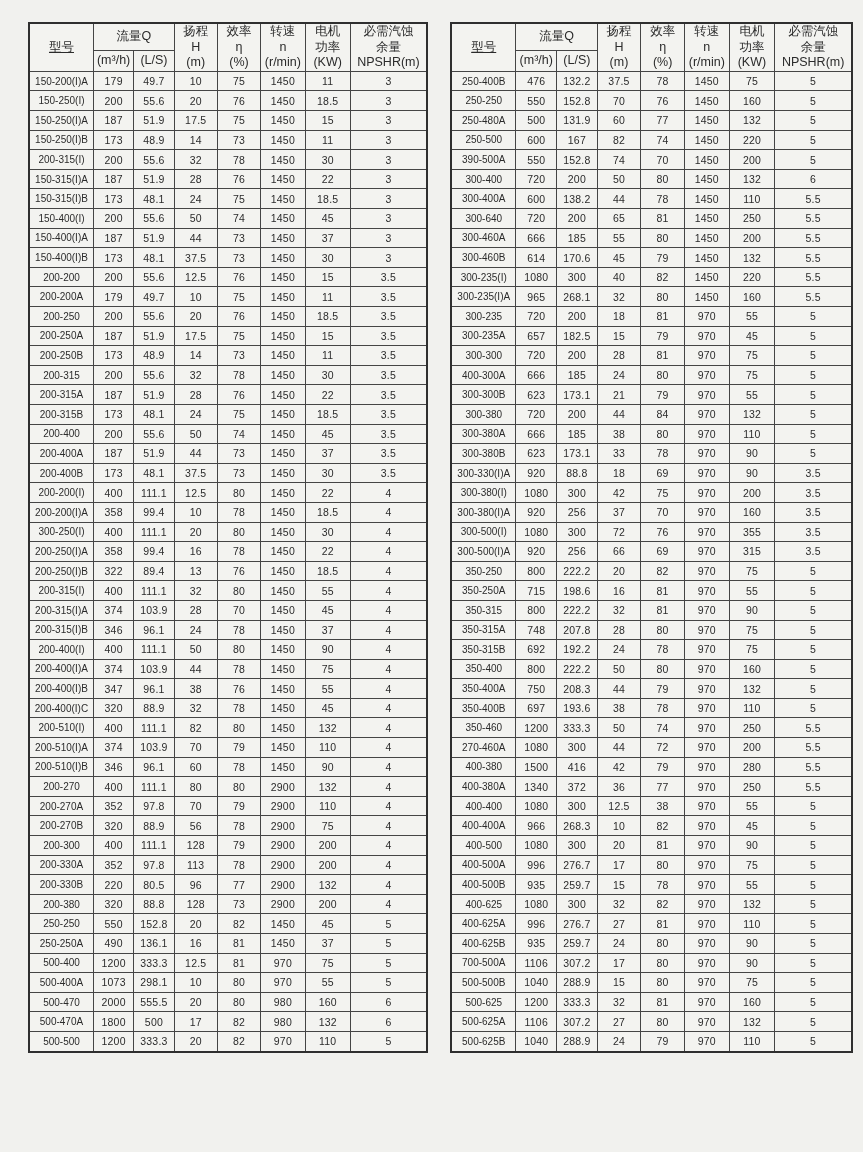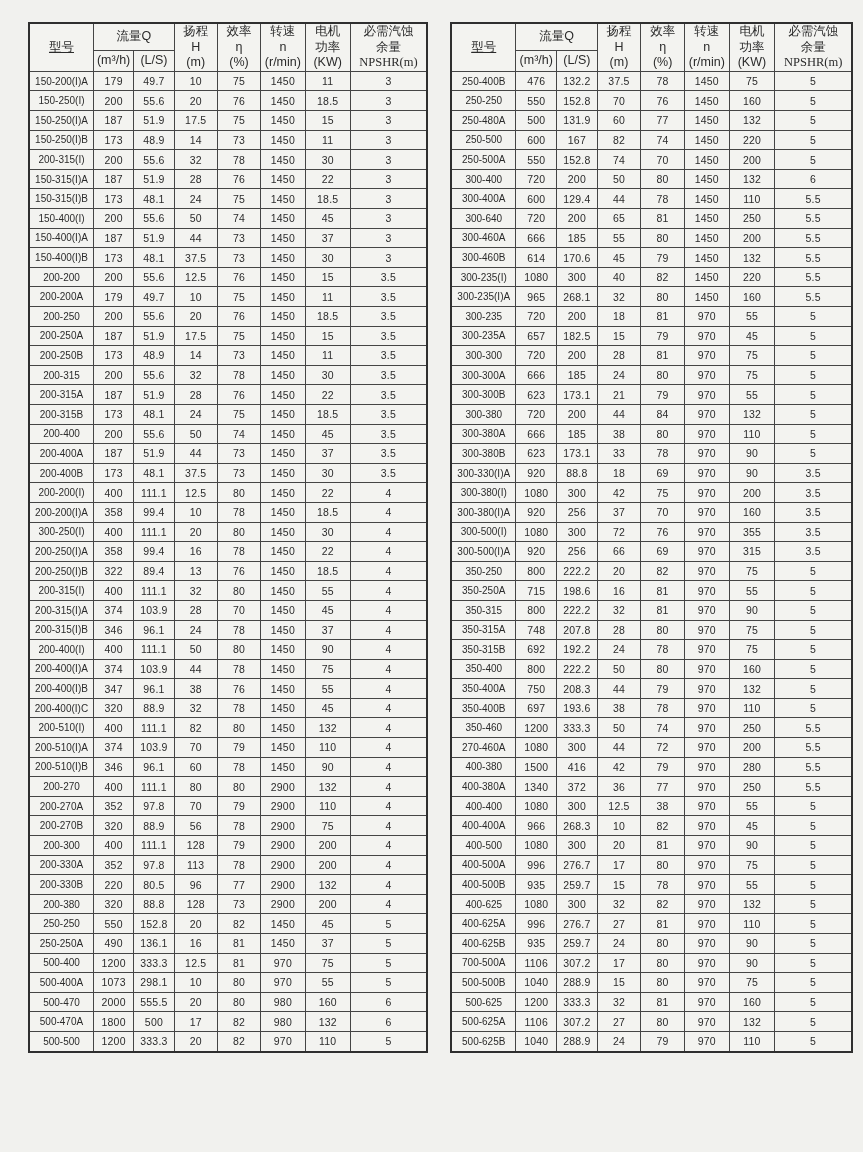--- a/index.html
+++ b/index.html
@@ -32,7 +32,7 @@
   th.group-flow{height:26px;font-size:13px;}
   th.model-col{font-size:13.5px;text-decoration:underline;}
   th.sub-unit{font-size:11.5px;}
-  th.npshr-col{font-size:11.5px;line-height:1.3;font-family:Liberation Serif, serif;}
+  th.npshr-col{font-size:11.5px;line-height:1.3;}
   table.pump td{
     height:18.6px;
     font-size:10.5px;

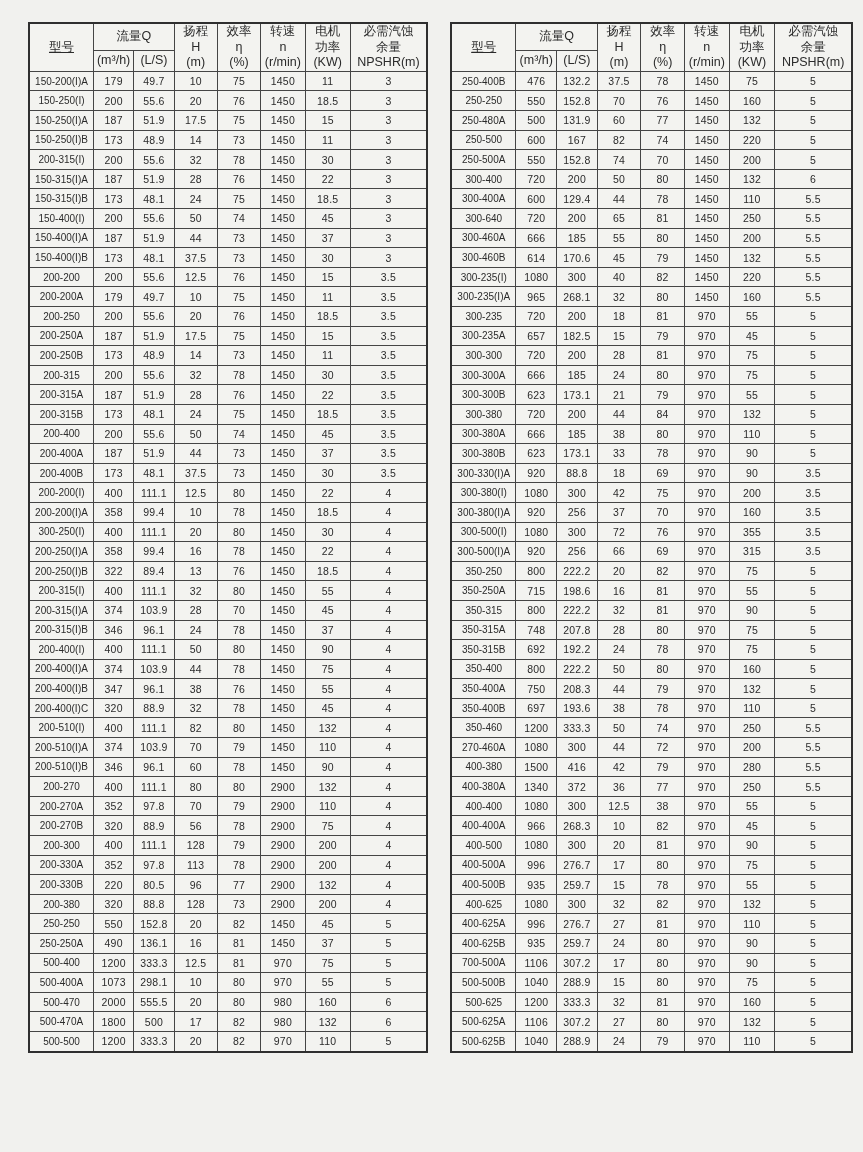--- a/index.html
+++ b/index.html
@@ -663,7 +663,7 @@
           <td>5</td>
         </tr>
         <tr>
-          <td>250-500A</td>
+          <td>390-500A</td>
           <td>550</td>
           <td>152.8</td>
           <td>74</td>

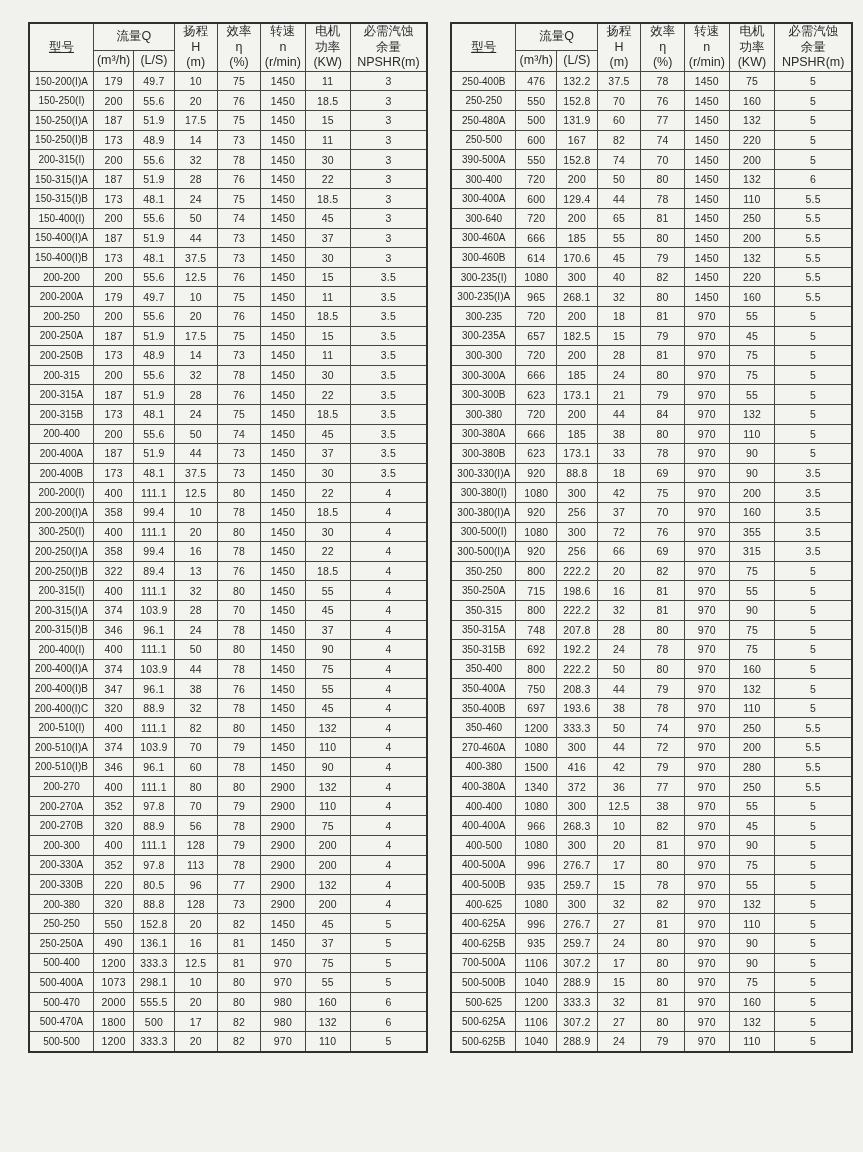--- a/index.html
+++ b/index.html
@@ -685,7 +685,7 @@
         <tr>
           <td>300-400A</td>
           <td>600</td>
-          <td>129.4</td>
+          <td>138.2</td>
           <td>44</td>
           <td>78</td>
           <td>1450</td>

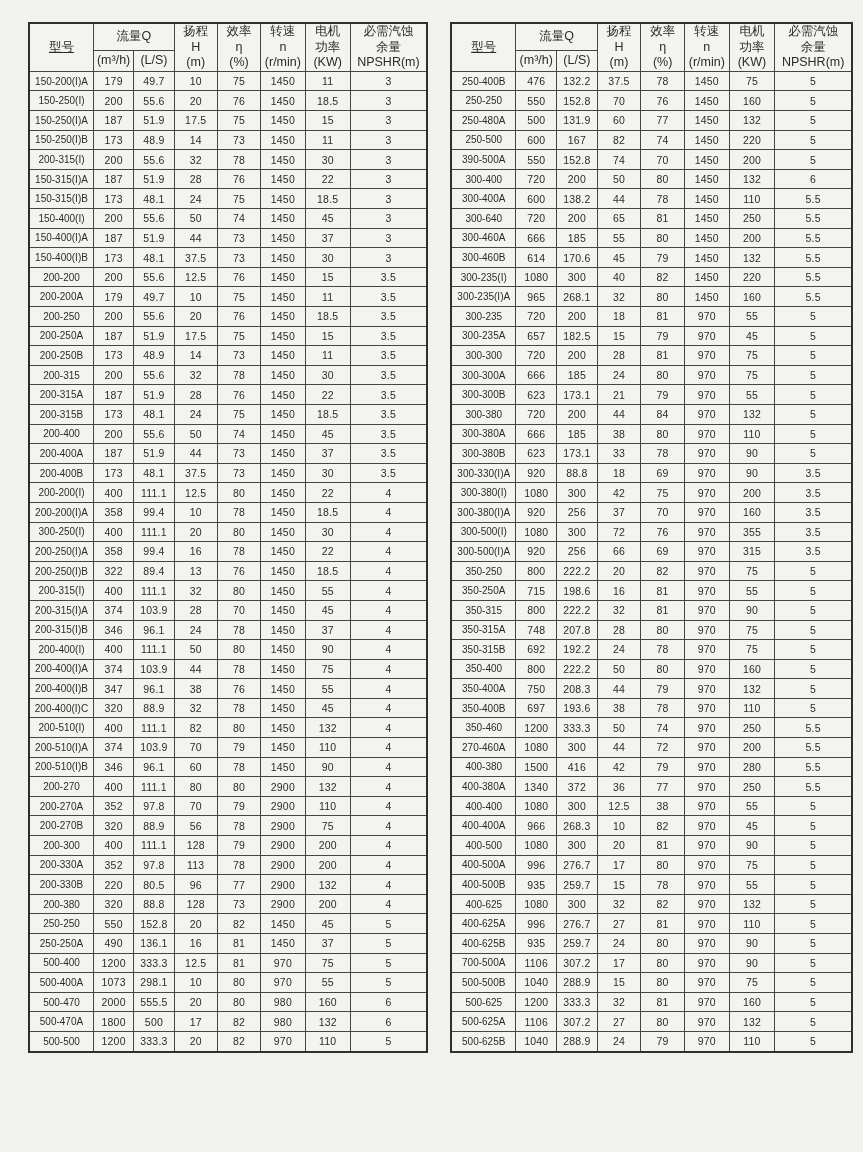--- a/index.html
+++ b/index.html
@@ -773,7 +773,7 @@
           <td>5</td>
         </tr>
         <tr>
-          <td>300-300A</td>
+          <td>400-300A</td>
           <td>666</td>
           <td>185</td>
           <td>24</td>

